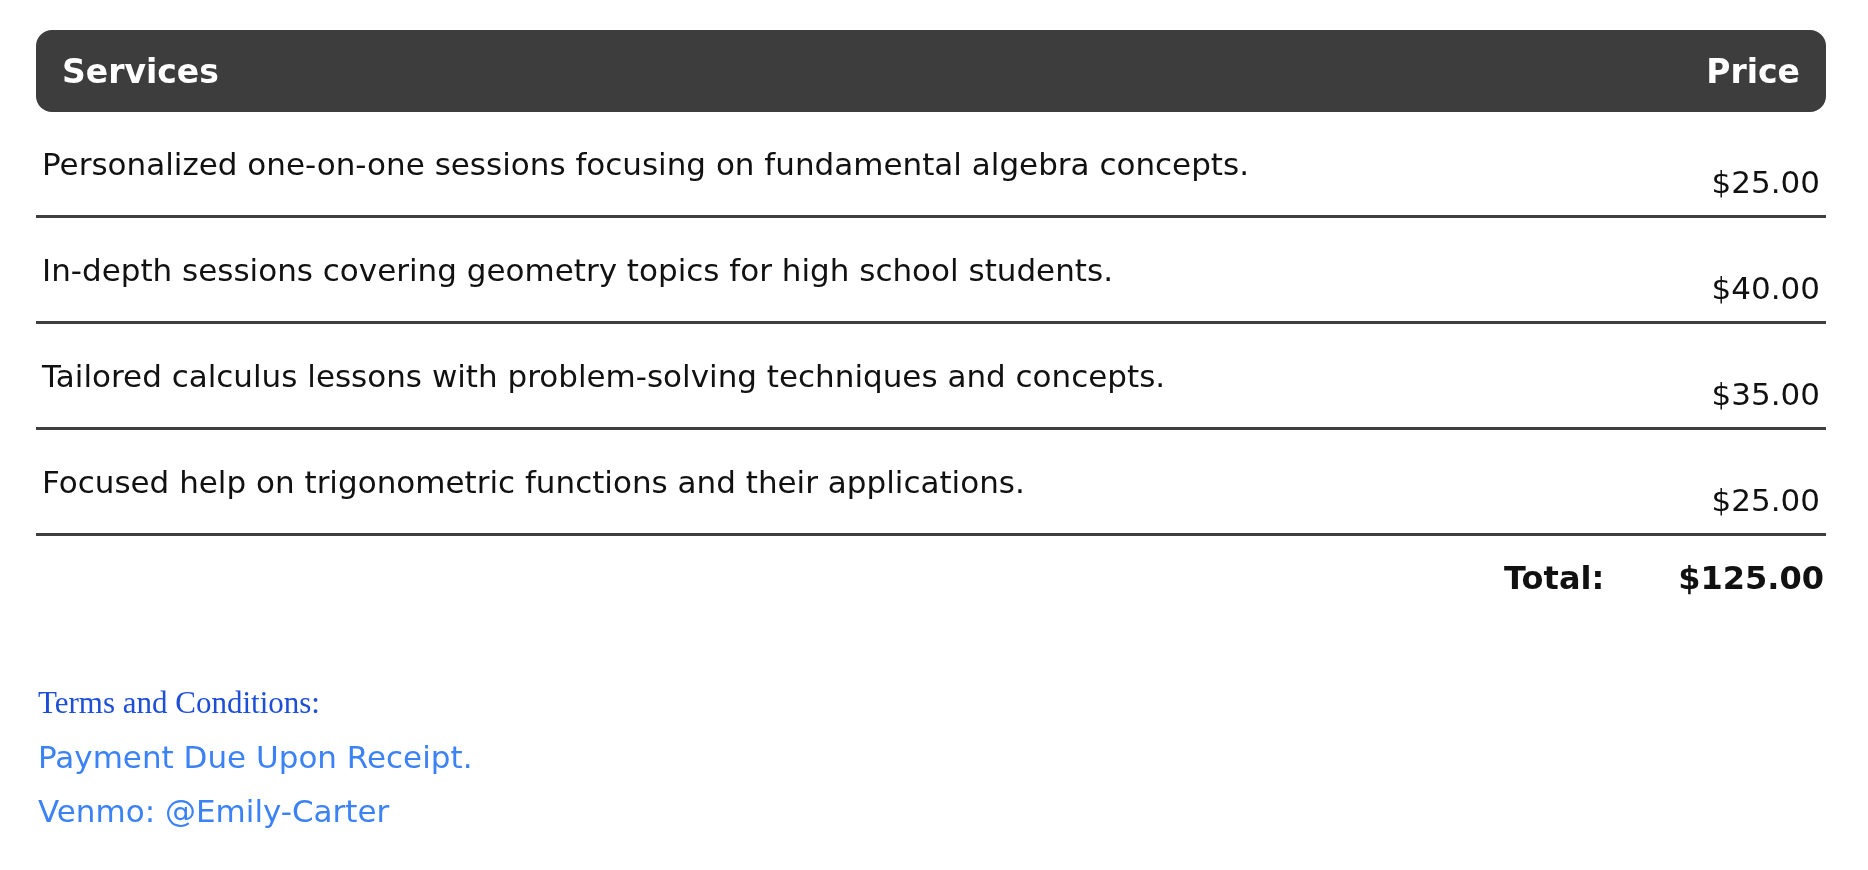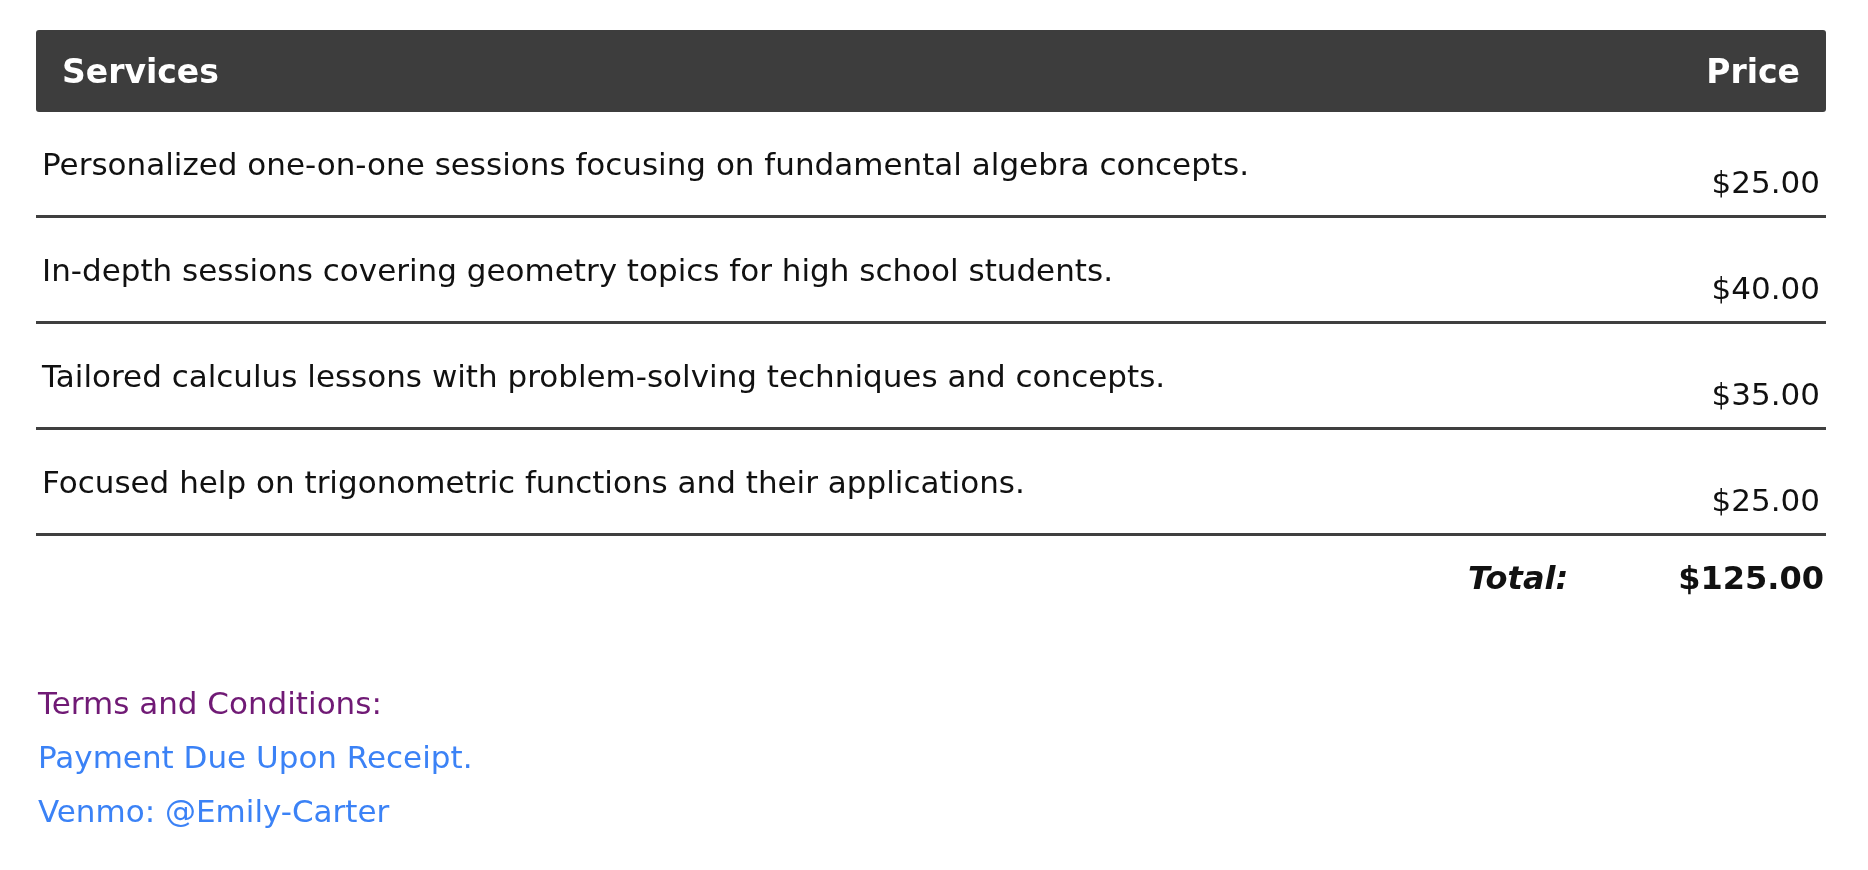--- a/index.html
+++ b/index.html
@@ -23,7 +23,7 @@
     align-items: center;
     height: 82px;
     background: #3d3d3d;
-    border-radius: 3px;
+    border-radius: 16px;
     padding: 16px 26px;
     color: #ffffff;
     font-weight: bold;

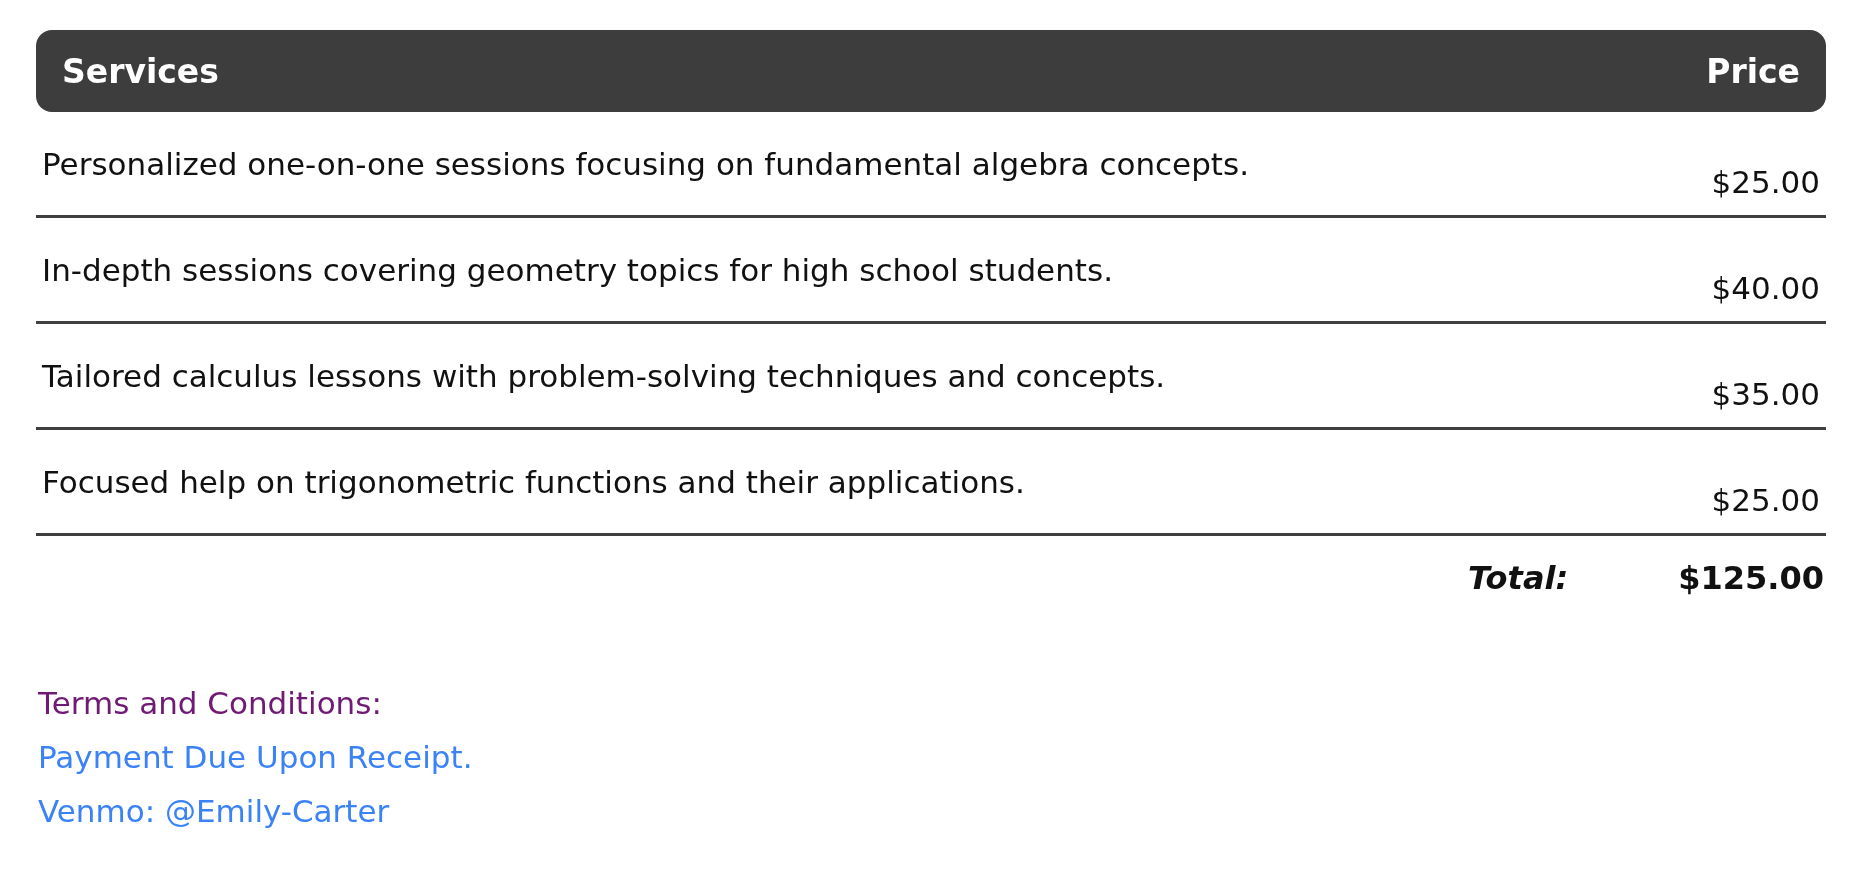--- a/index.html
+++ b/index.html
@@ -53,8 +53,7 @@
     padding: 0 2px;
   }
   .total-row .total-label {
-    margin-right: 110px;
-    font-style: italic;
+    margin-right: 74px;
   }
   .terms {
     margin-top: 56px;

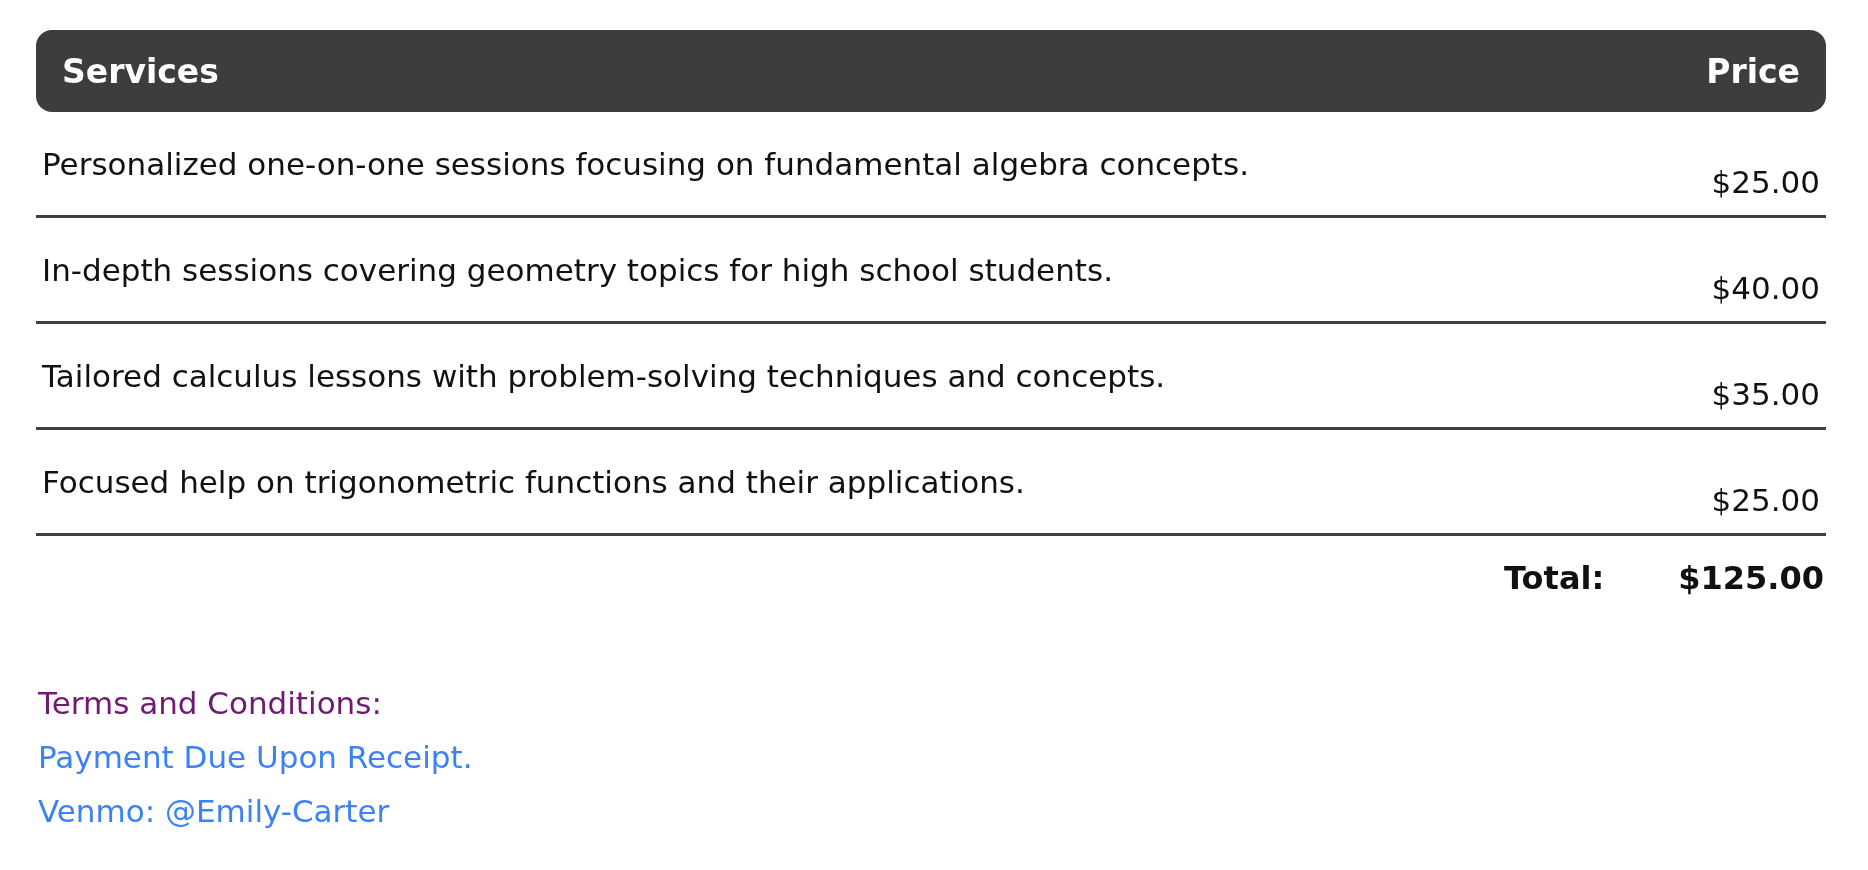--- a/index.html
+++ b/index.html
@@ -61,8 +61,9 @@
     padding-left: 2px;
   }
   .terms-heading {
-    color: #701a75;
+    color: #1d4ed8;
     line-height: 54px;
+    font-family: Liberation Serif, serif;
   }
   .terms-line {
     line-height: 54px;

